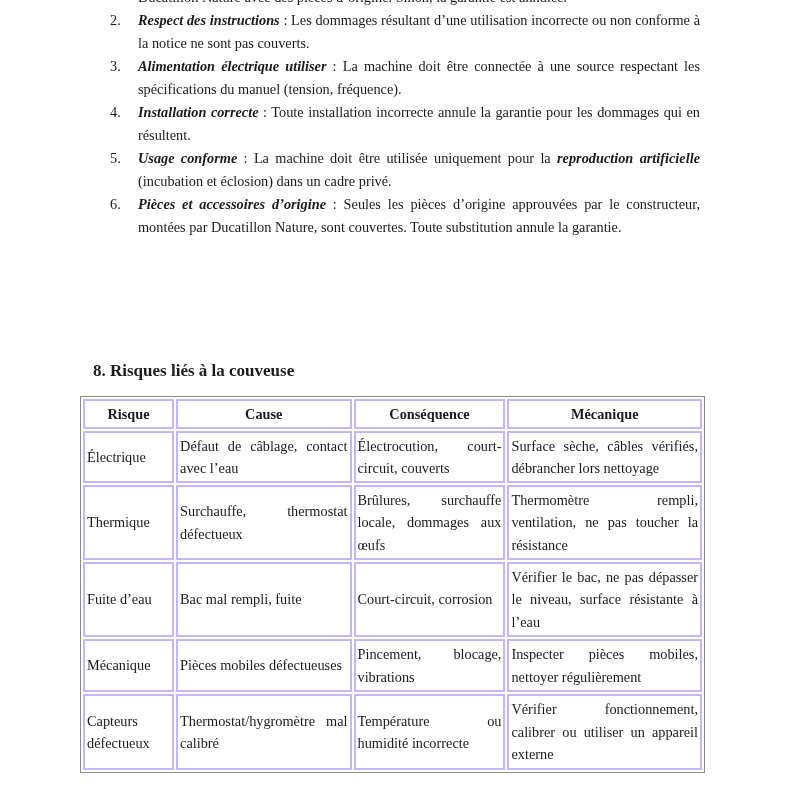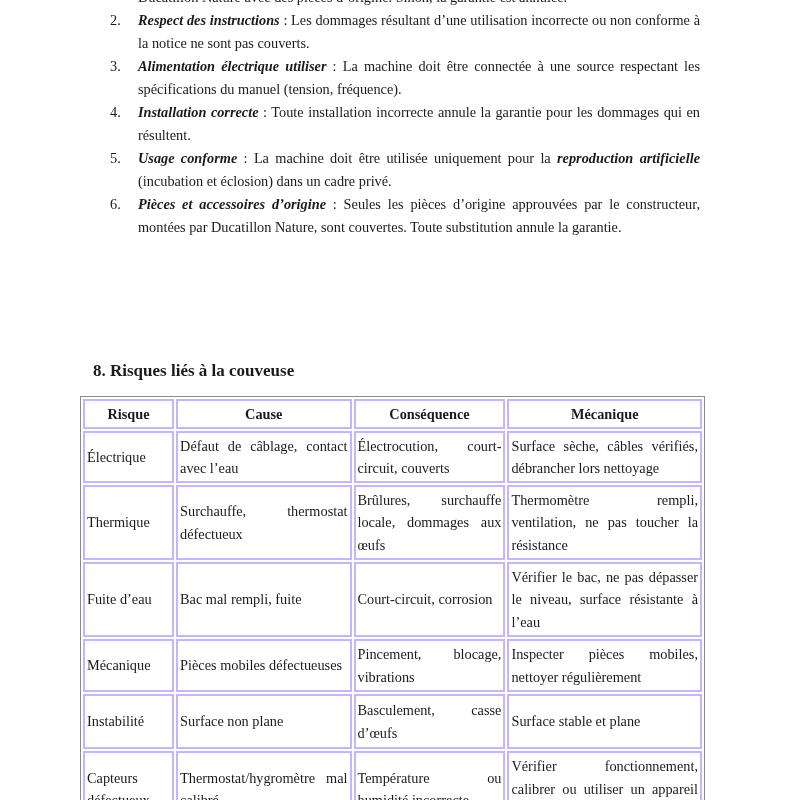--- a/index.html
+++ b/index.html
@@ -130,12 +130,6 @@
         <td>Pincement, blocage, vibrations</td>
         <td>Inspecter pièces mobiles, nettoyer régulièrement</td>
       </tr>
-      <tr class="r5">
-        <td>Instabilité</td>
-        <td>Surface non plane</td>
-        <td>Basculement, casse d’œufs</td>
-        <td>Surface stable et plane</td>
-      </tr>
       <tr class="r6">
         <td>Capteurs défectueux</td>
         <td>Thermostat/hygromètre mal calibré</td>

